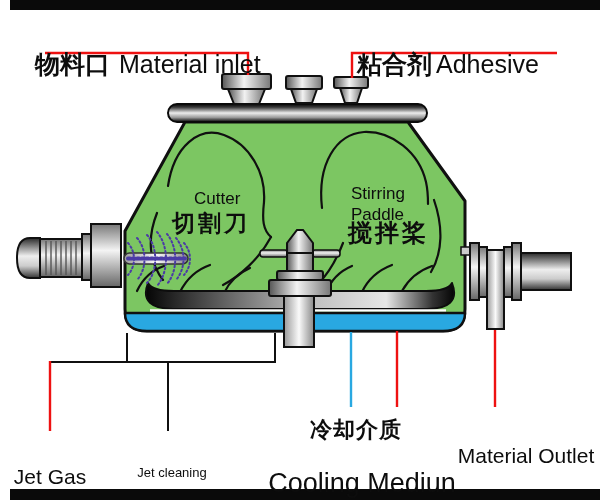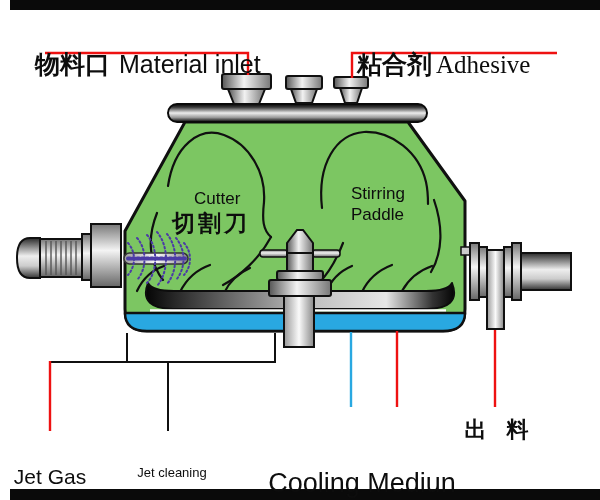--- a/index.html
+++ b/index.html
@@ -184,7 +184,7 @@
   </div>
 
   <div class="lbl" style="left:357px;top:21px;font-size:25px;">
-    <span class="zh">粘合剂</span><span style="margin-left:4px;font-family:Liberation Serif, serif;">Adhesive</span>
+    <span class="zh">粘合剂</span><span style="margin-left:4px;">Adhesive</span>
   </div>
 
   <div class="lbl" style="left:194px;top:189px;font-size:17px;">Cutter</div>

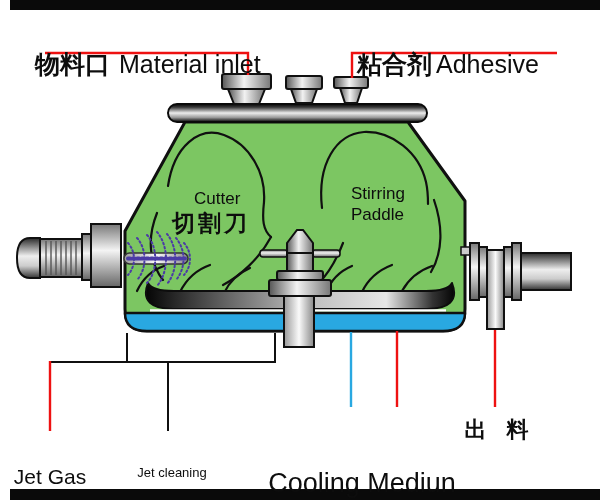--- a/index.html
+++ b/index.html
@@ -192,6 +192,7 @@
 
   <div class="lbl" style="left:351px;top:175px;font-size:17px;line-height:21px;margin-top:8px;">Stirring
 Paddle</div>
+  <div class="lbl zh" style="left:348px;top:219px;font-size:24px;letter-spacing:3px;">搅拌桨</div>
 
   <div class="lbl ctr" style="left:50px;top:465px;font-size:21px;">Jet Gas</div>
 

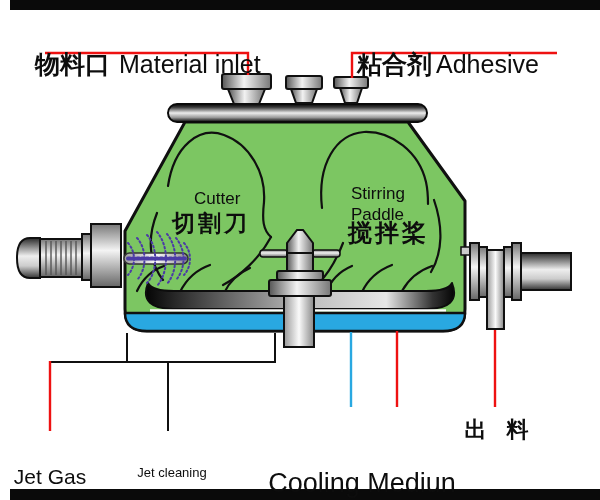--- a/index.html
+++ b/index.html
@@ -198,6 +198,7 @@
 
   <div class="lbl ctr" style="left:172px;top:466px;font-size:13px;">Jet cleaning</div>
 
+  <div class="lbl zh ctr" style="left:356px;top:417px;font-size:22px;letter-spacing:1px;">冷却介质</div>
   <div class="lbl ctr" style="left:362px;top:468px;font-size:27px;">Cooling Mediun</div>
 
   <div class="lbl zh ctr" style="left:500px;top:417px;font-size:22px;letter-spacing:7px;">出 料</div>

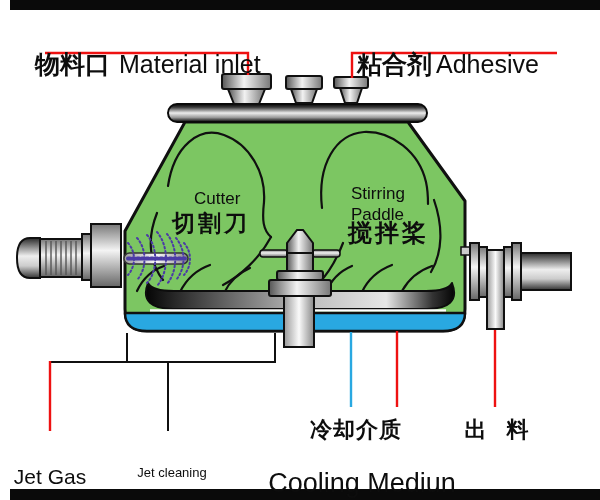--- a/index.html
+++ b/index.html
@@ -201,7 +201,6 @@
   <div class="lbl zh ctr" style="left:356px;top:417px;font-size:22px;letter-spacing:1px;">冷却介质</div>
   <div class="lbl ctr" style="left:362px;top:468px;font-size:27px;">Cooling Mediun</div>
 
-  <div class="lbl zh ctr" style="left:500px;top:417px;font-size:22px;letter-spacing:7px;">出 料</div>
 
 </div>
 

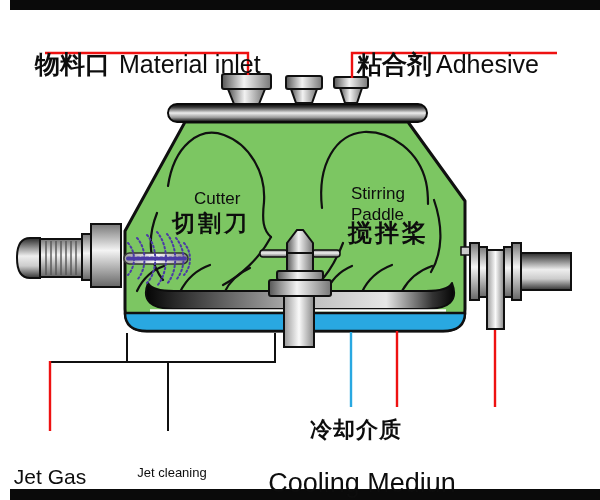--- a/index.html
+++ b/index.html
@@ -201,6 +201,7 @@
   <div class="lbl zh ctr" style="left:356px;top:417px;font-size:22px;letter-spacing:1px;">冷却介质</div>
   <div class="lbl ctr" style="left:362px;top:468px;font-size:27px;">Cooling Mediun</div>
 
+  <div class="lbl ctr" style="left:526px;top:444px;font-size:21px;white-space:nowrap;">Material Outlet</div>
 
 </div>
 

